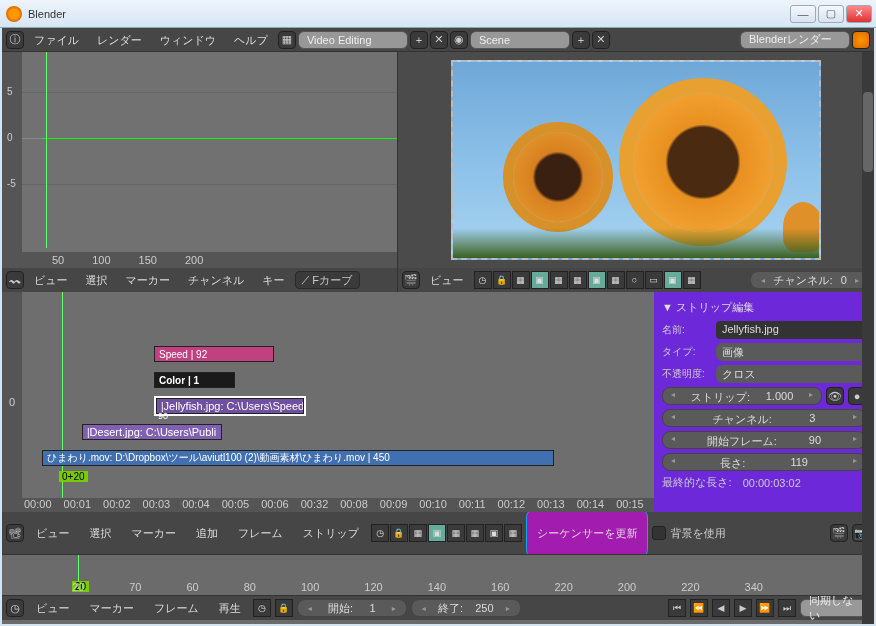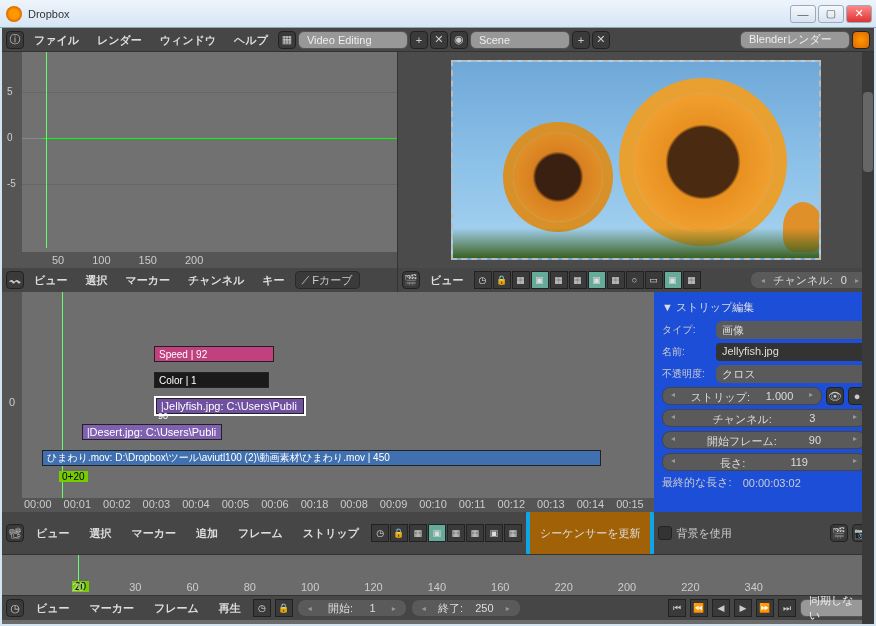--- a/index.html
+++ b/index.html
@@ -78,7 +78,7 @@
 
 <div class="titlebar">
   <div class="logo"></div>
-  <div class="title">Dropbox</div>
+  <div class="title">Blender</div>
   <div class="winbtns">
     <div class="winbtn">—</div>
     <div class="winbtn">▢</div>

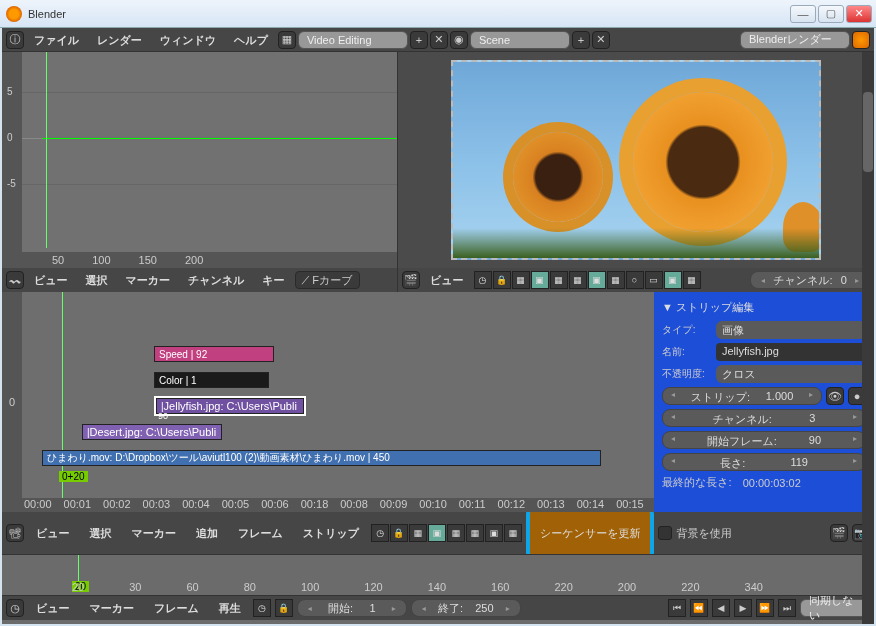--- a/index.html
+++ b/index.html
@@ -13,7 +13,7 @@
 .app { width:872px; height:596px; margin:0 2px; background:#6b6b6b; color:#ddd; position:relative; }
 .topbar { height:24px; background:#464646; display:flex; align-items:center; padding:0 4px; gap:2px; border-bottom:1px solid #333; }
 .hdrbtn { height:18px; background:#3a3a3a; border:1px solid #2a2a2a; border-radius:4px; display:flex; align-items:center; padding:0 6px; color:#ccc; }
-.menuitem { padding:8px 8px; color:#ddd; line-height:24px;font-weight:bold; }
+.menuitem { padding:8px 8px; color:#ddd; line-height:24px; }
 .selbox { height:18px; background:#989898; border-radius:6px; padding:0 8px; display:flex; align-items:center; color:#eee; border:1px solid #555; }
 .smbtn { width:18px; height:18px; background:#3a3a3a; border:1px solid #222; border-radius:4px; display:flex; align-items:center; justify-content:center; color:#ccc; }
 .row2 { height:216px; display:flex; background:#5a5a5a; }

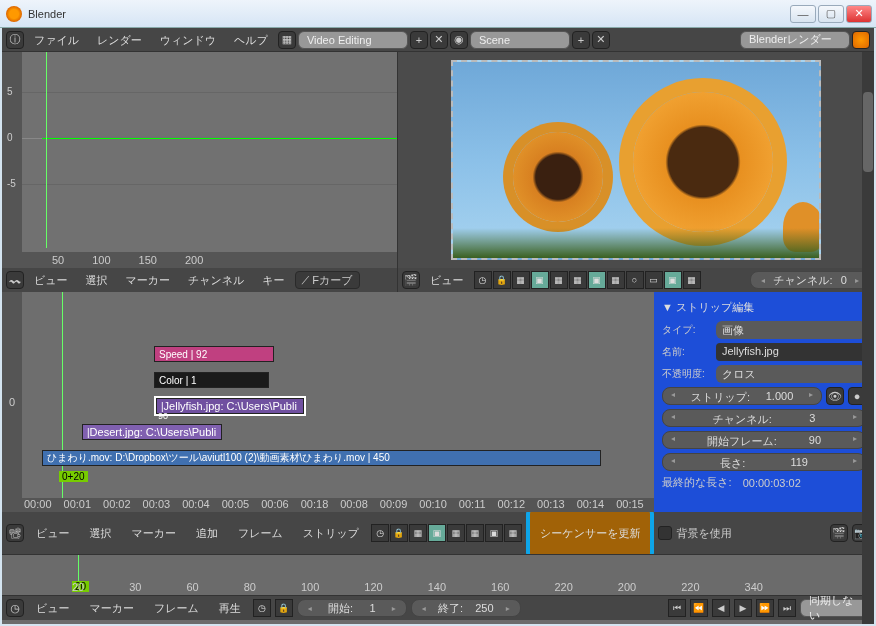--- a/index.html
+++ b/index.html
@@ -52,7 +52,7 @@
 .seqframe { position:absolute; bottom:30px; left:37px; background:#7c0; color:#000; padding:0 3px; font-size:10px; }
 .seqmain .playhead { position:absolute; top:0; bottom:14px; left:40px; width:1px; background:#6f6; }
 .seqruler { position:absolute; bottom:0; left:0; right:0; height:14px; background:#555; display:flex; gap:12px; font-size:9px; color:#ccc; padding-left:2px; overflow:hidden; }
-.props { width:220px; background:#1d4ed8; padding:6px 8px; overflow-y:auto; }
+.props { width:220px; background:#6d28d9; padding:6px 8px; overflow-y:auto; }
 .props .phdr { color:#ddd; font-size:11px; padding:2px 0 6px; }
 .prow { display:flex; align-items:center; margin-bottom:4px; gap:4px; }
 .prow .lbl { width:50px; color:#ccc; font-size:10px; }

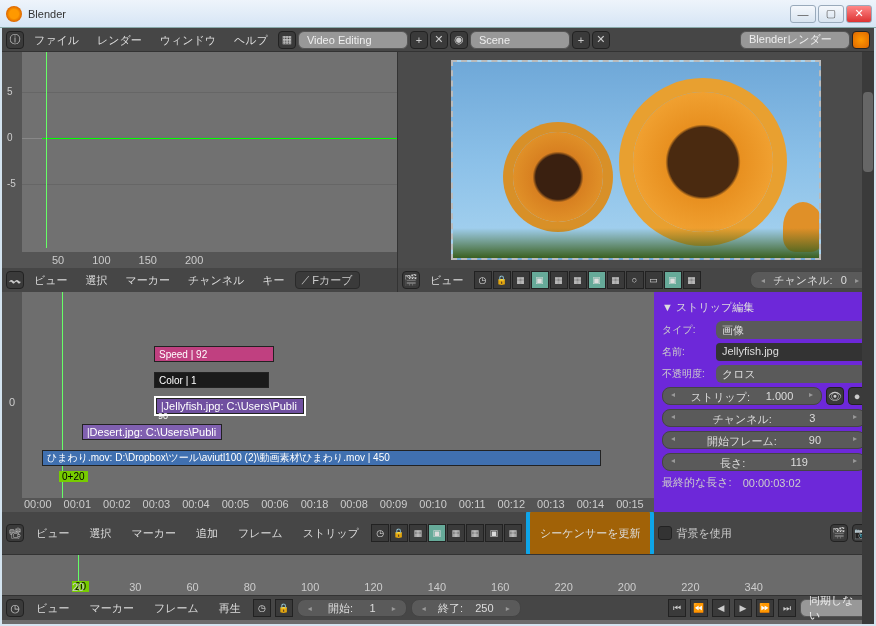--- a/index.html
+++ b/index.html
@@ -207,12 +207,12 @@
     <div class="props">
       <div class="phdr">▼ ストリップ編集</div>
       <div class="prow">
+          <span class="lbl">名前:</span>
+          <div class="pinput">Jellyfish.jpg</div>
+        </div>
+      <div class="prow">
           <span class="lbl">タイプ:</span>
           <div class="psel">画像</div>
-        </div>
-      <div class="prow">
-          <span class="lbl">名前:</span>
-          <div class="pinput">Jellyfish.jpg</div>
         </div>
       <div class="prow">
           <span class="lbl">不透明度:</span>

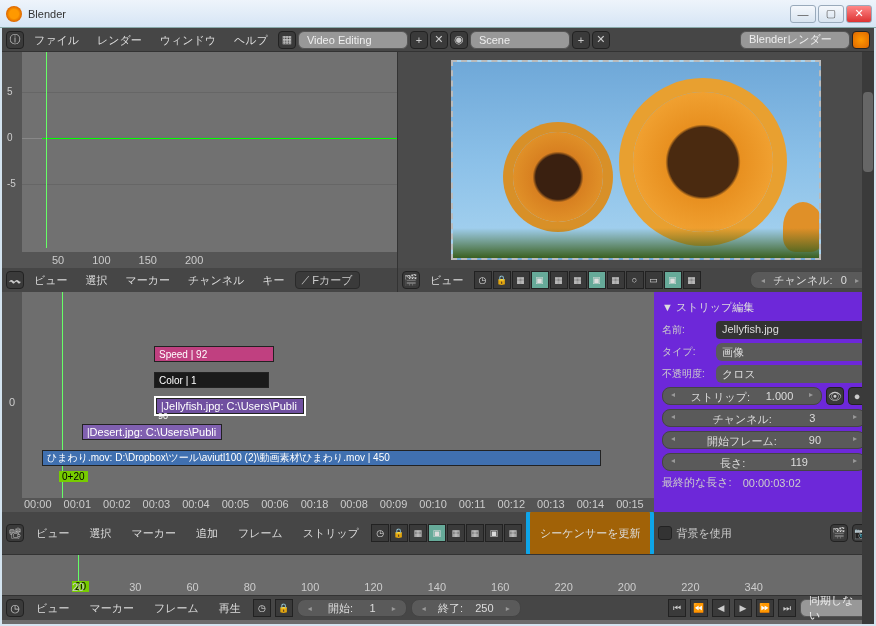--- a/index.html
+++ b/index.html
@@ -45,7 +45,7 @@
 .seqmain { flex:1; background:#6e6e6e; position:relative; }
 .strip { position:absolute; height:16px; border:1px solid #222; display:flex; align-items:center; padding:0 4px; font-size:10px; color:#fff; overflow:hidden; white-space:nowrap; }
 .strip.speed { background:#c04080; top:54px; left:132px; width:120px; }
-.strip.color { background:#1a1a1a; top:80px; left:132px; width:115px; }
+.strip.color { background:#1a1a1a; top:80px; left:132px; width:81px;font-weight:bold; }
 .strip.jelly { background:#7050a0; top:106px; left:134px; width:148px; outline:2px solid #fff; }
 .strip.desert { background:#8060b0; top:132px; left:60px; width:140px; }
 .strip.mov { background:#4070b0; top:158px; left:20px; width:559px; }

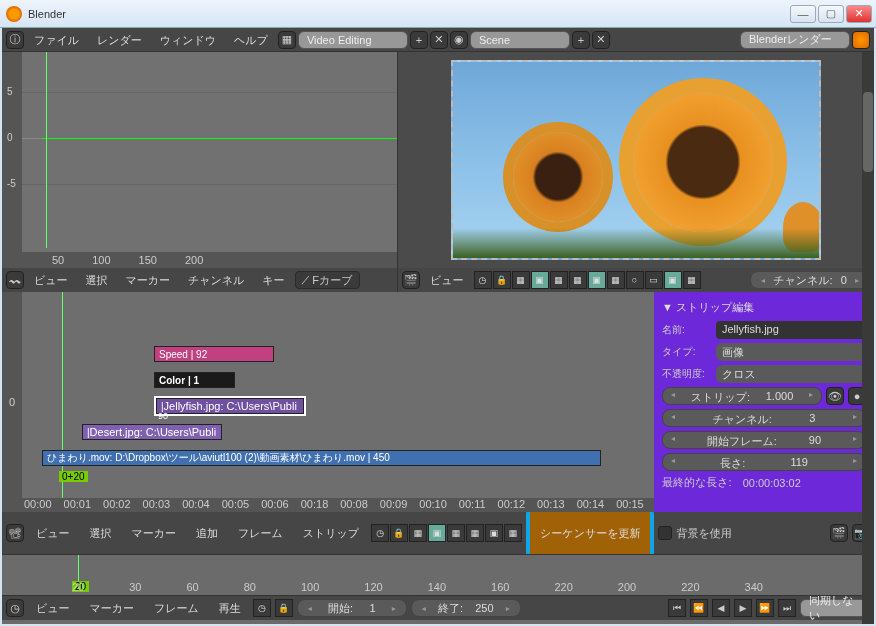--- a/index.html
+++ b/index.html
@@ -180,7 +180,7 @@
       <div class="playhead"></div>
       <div class="strip speed">Speed | 92</div>
       <div class="strip color">Color | 1</div>
-      <div class="strip jelly">| <span>Jellyfish.jpg: C:\Users\Publi</span></div>
+      <div class="strip jelly">| <span>Jellyfish.jpg: C:\Users\Speed</span></div>
       <div class="smlabel">90</div>
       <div class="strip desert">| <span>Desert.jpg: C:\Users\Publi</span></div>
       <div class="strip mov">ひまわり.mov: D:\Dropbox\ツール\aviutl100 (2)\動画素材\ひまわり.mov | 450</div>

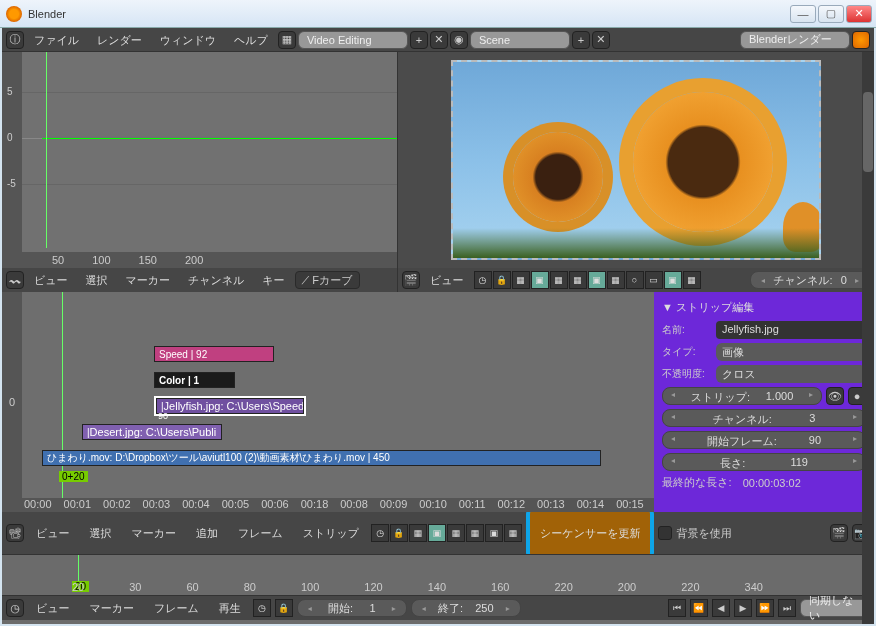--- a/index.html
+++ b/index.html
@@ -48,7 +48,7 @@
 .strip.color { background:#1a1a1a; top:80px; left:132px; width:81px;font-weight:bold; }
 .strip.jelly { background:#7050a0; top:106px; left:134px; width:148px; outline:2px solid #fff; }
 .strip.desert { background:#8060b0; top:132px; left:60px; width:140px; }
-.strip.mov { background:#4070b0; top:158px; left:20px; width:559px; }
+.strip.mov { background:#4070b0; top:158px; left:20px; width:512px; }
 .seqframe { position:absolute; bottom:30px; left:37px; background:#7c0; color:#000; padding:0 3px; font-size:10px; }
 .seqmain .playhead { position:absolute; top:0; bottom:14px; left:40px; width:1px; background:#6f6; }
 .seqruler { position:absolute; bottom:0; left:0; right:0; height:14px; background:#555; display:flex; gap:12px; font-size:9px; color:#ccc; padding-left:2px; overflow:hidden; }

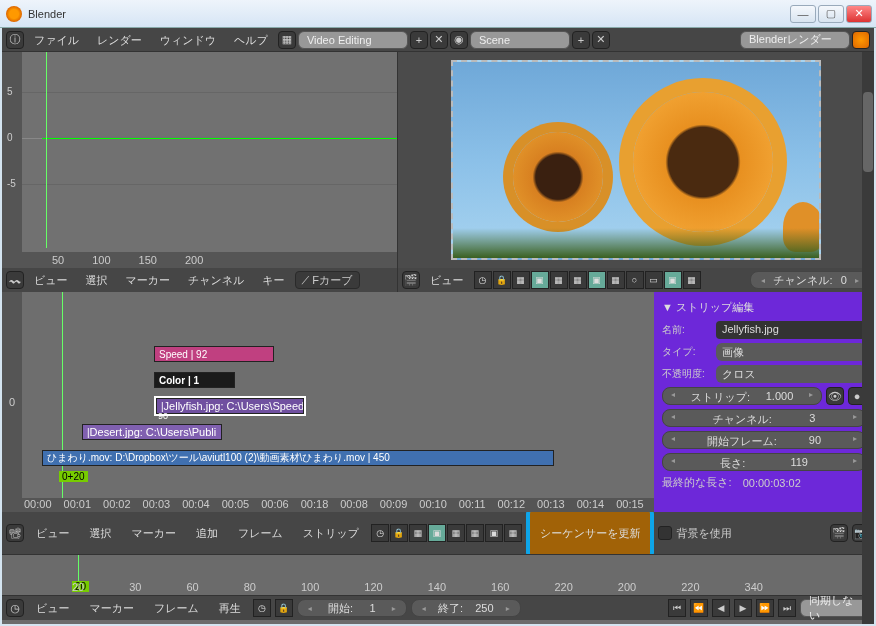--- a/index.html
+++ b/index.html
@@ -193,7 +193,7 @@
           <span>00:04</span>
           <span>00:05</span>
           <span>00:06</span>
-          <span>00:18</span>
+          <span>00:32</span>
           <span>00:08</span>
           <span>00:09</span>
           <span>00:10</span>

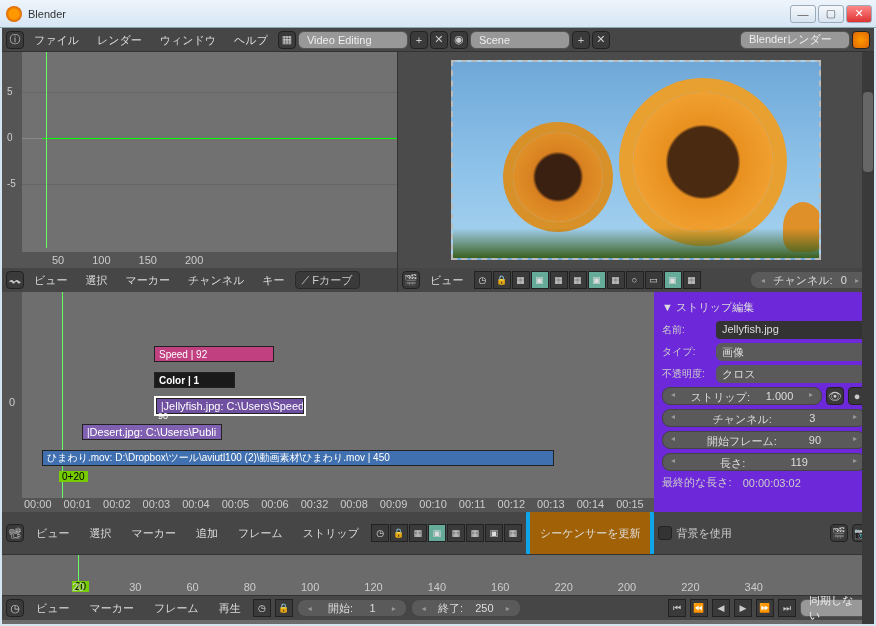--- a/index.html
+++ b/index.html
@@ -61,7 +61,7 @@
 .pnum { background:#5a5a5a; border-radius:8px; padding:2px 8px; color:#ddd; height:18px; display:flex; justify-content:space-between; border:1px solid #444; }
 .pnum .arr { color:#999; font-size:8px; }
 .botseq { height:42px; background:#464646; display:flex; align-items:center; padding:0 4px; gap:4px; clear:both; }
-.pillbtn { background:#a16207; border-radius:8px; padding:16px 10px; border:4px solid #0ea5e9; color:#ddd; }
+.pillbtn { background:#a21caf; border-radius:8px; padding:16px 10px; border:1px solid #0ea5e9; color:#ddd; }
 .cbx { width:14px; height:14px; background:#333; border:1px solid #222; border-radius:3px; }
 .miniruler { height:42px; background:#6b6b6b; position:relative; border-top:1px solid #333; border-bottom:1px solid #333; }
 .miniruler .ph { position:absolute; top:0; bottom:14px; left:76px; width:1px; background:#6f6; }

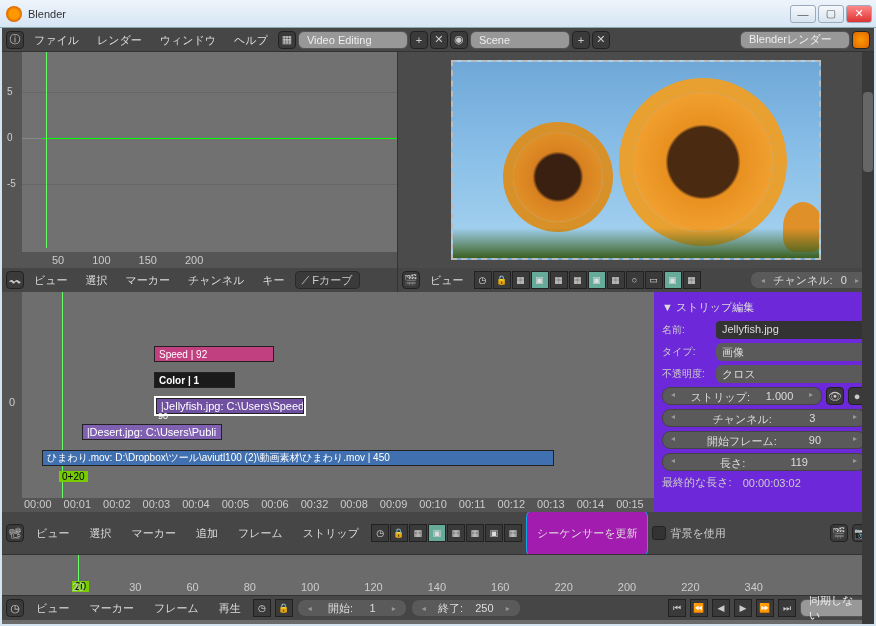--- a/index.html
+++ b/index.html
@@ -287,7 +287,7 @@
     <div class="fr">20</div>
     <div class="ticks">
       <span>20</span>
-        <span>30</span>
+        <span>70</span>
         <span>60</span>
         <span>80</span>
         <span>100</span>

